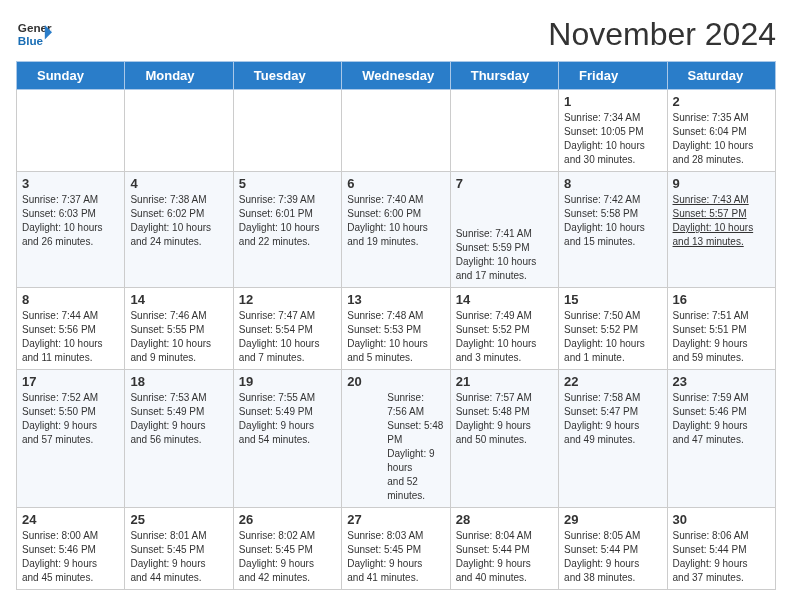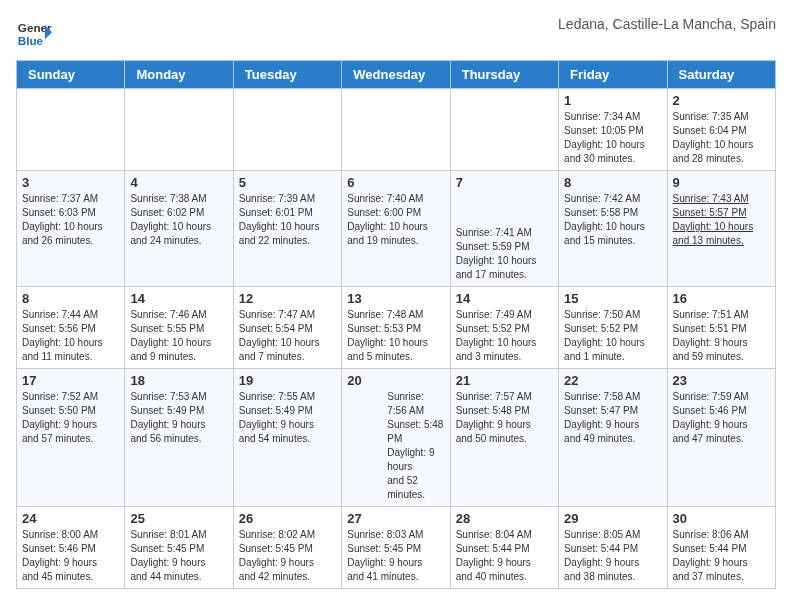--- a/index.html
+++ b/index.html
@@ -88,6 +88,7 @@
     </svg>
   </div>
   <div class="title-area">
+    <div class="month-title">November 2024</div>
     <div class="location-title">Ledana, Castille-La Mancha, Spain</div>
   </div>
 </div>

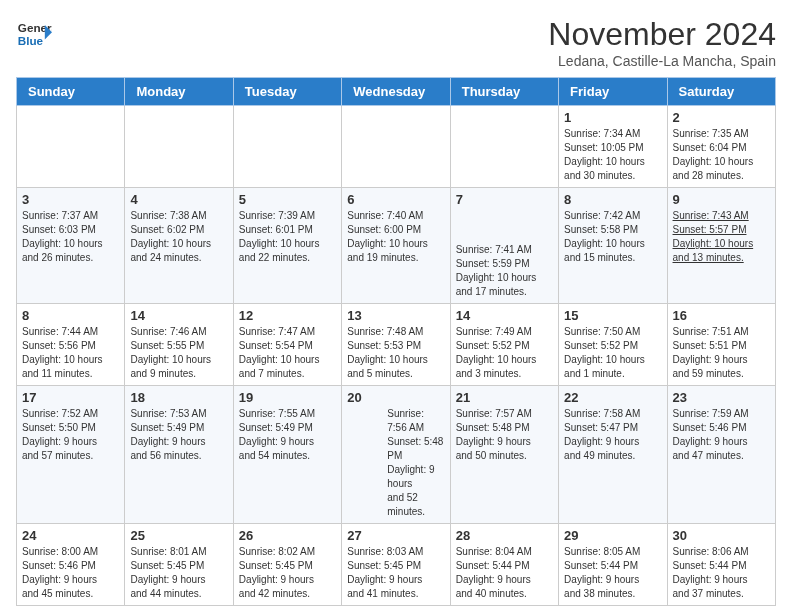--- a/index.html
+++ b/index.html
@@ -89,7 +89,6 @@
   </div>
   <div class="title-area">
     <div class="month-title">November 2024</div>
-    <div class="location-title">Ledana, Castille-La Mancha, Spain</div>
   </div>
 </div>
 

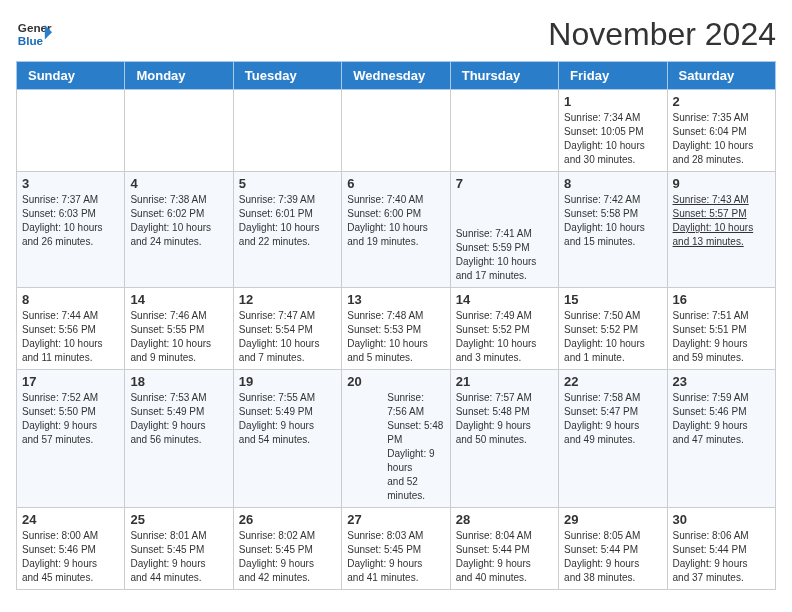--- a/index.html
+++ b/index.html
@@ -46,7 +46,7 @@
       background-color: #2a7dc9;
       color: #fff;
       font-size: 13px;
-      padding: 6px 11px;
+      padding: 6px 20px;
       text-align: left;
       border: 1px solid #aac8e8;
     }

